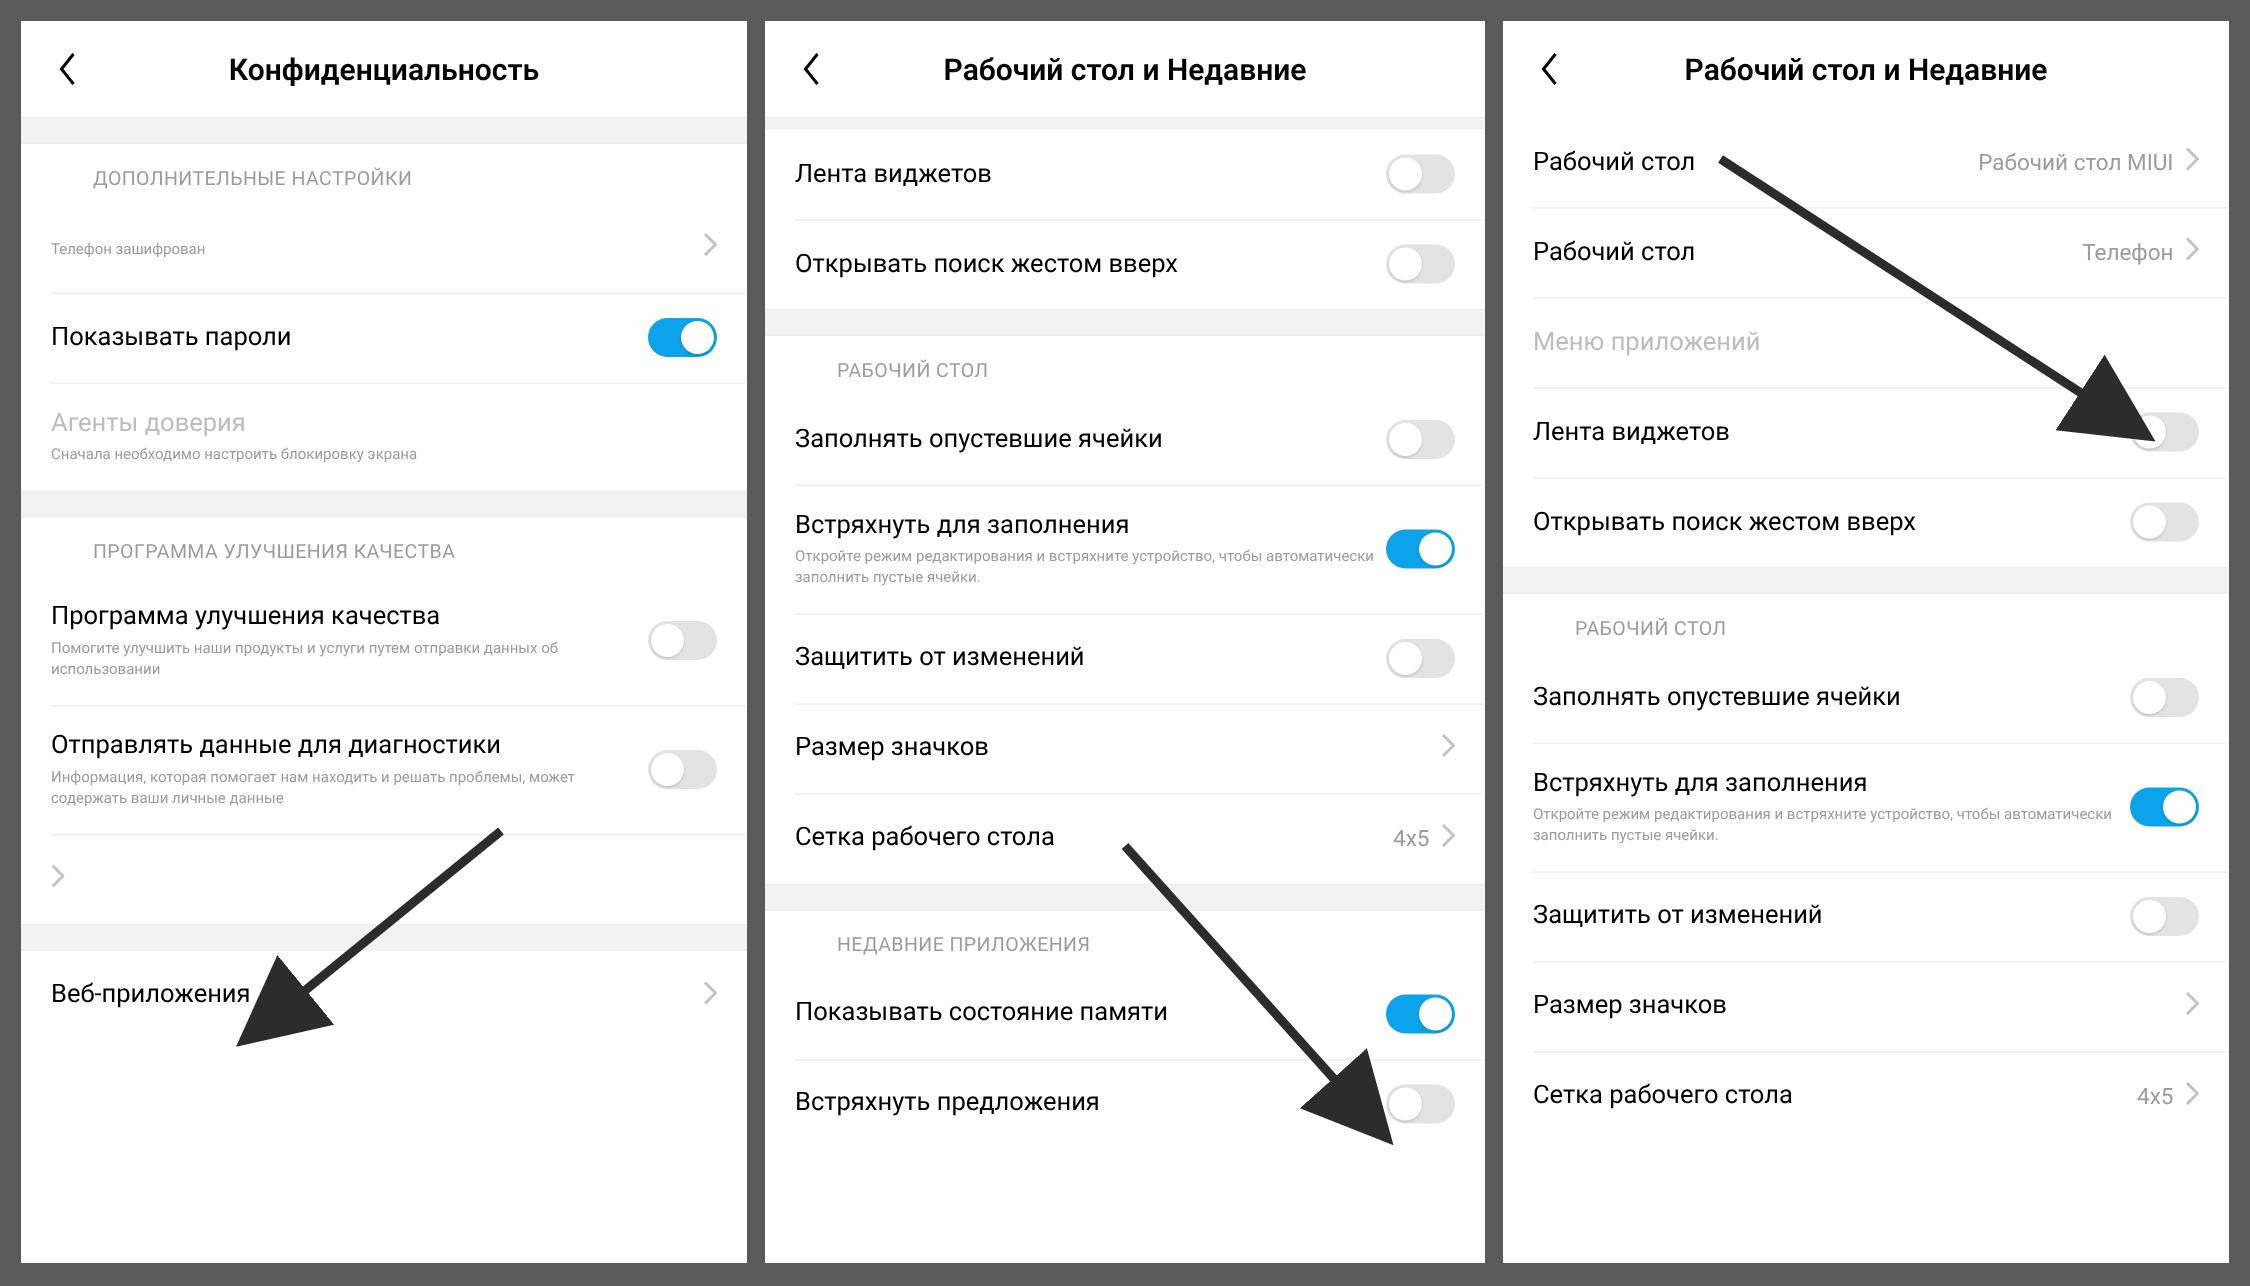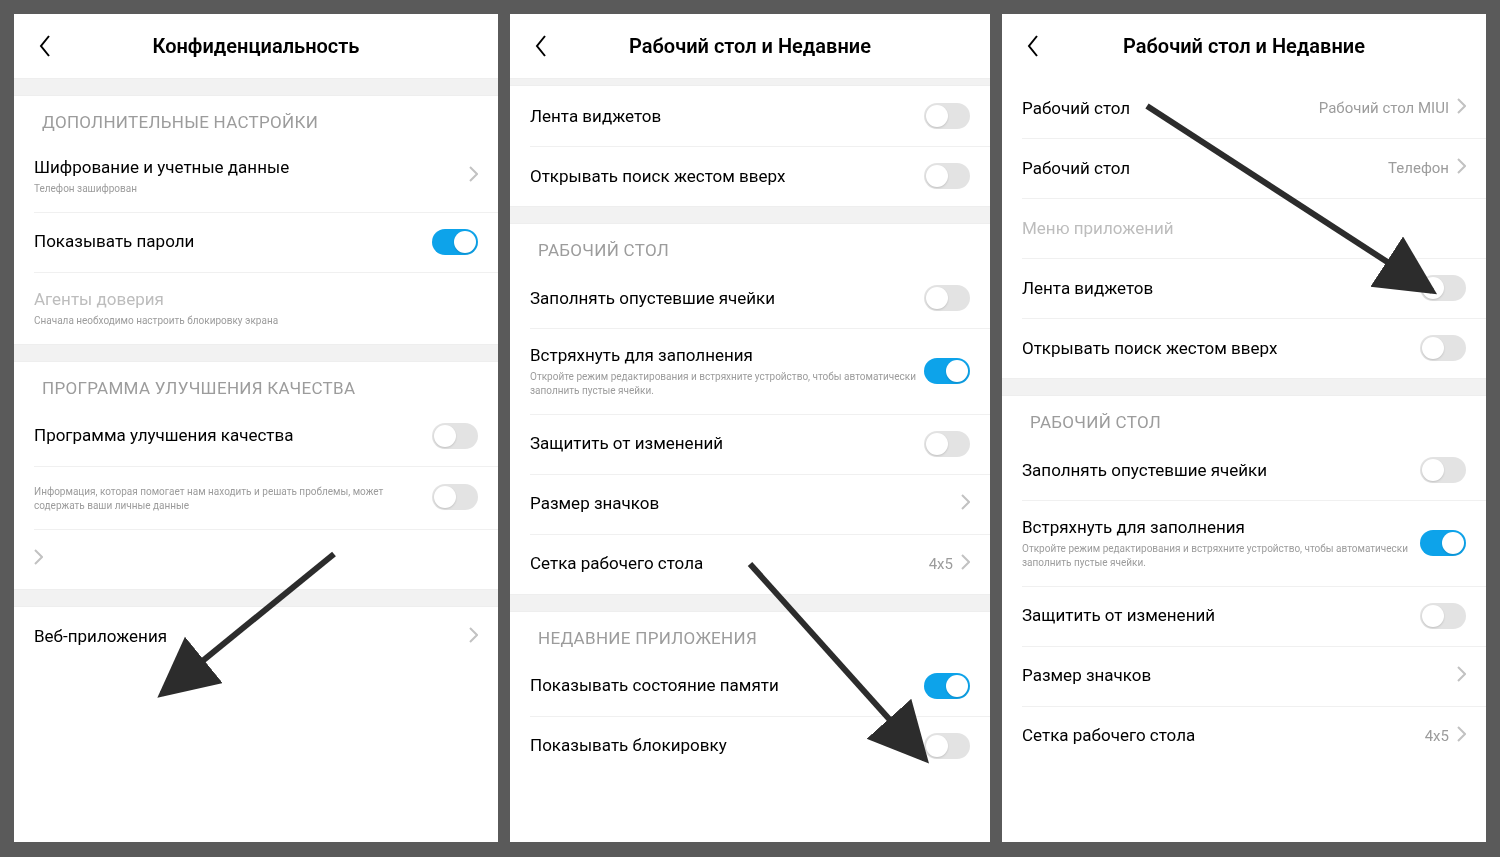--- a/index.html
+++ b/index.html
@@ -24,7 +24,7 @@
   .content { flex:1; background:#fff; overflow:hidden; }
   .gap { height:18px; background:#f2f2f2; border-top:1px solid #eee; border-bottom:1px solid #eee; }
   .gap.sm { height:8px; }
-  .sect-h { font-size:17px; color:#9c9c9c; letter-spacing:.3px; padding:16px 28px 8px; }
+  .sect-h { font-size:13px; color:#9c9c9c; letter-spacing:.3px; padding:16px 28px 8px;margin-left:20px; }
   .row {
     display:flex; align-items:center; padding:16px 20px; min-height:60px;
     background:#fff; position:relative;

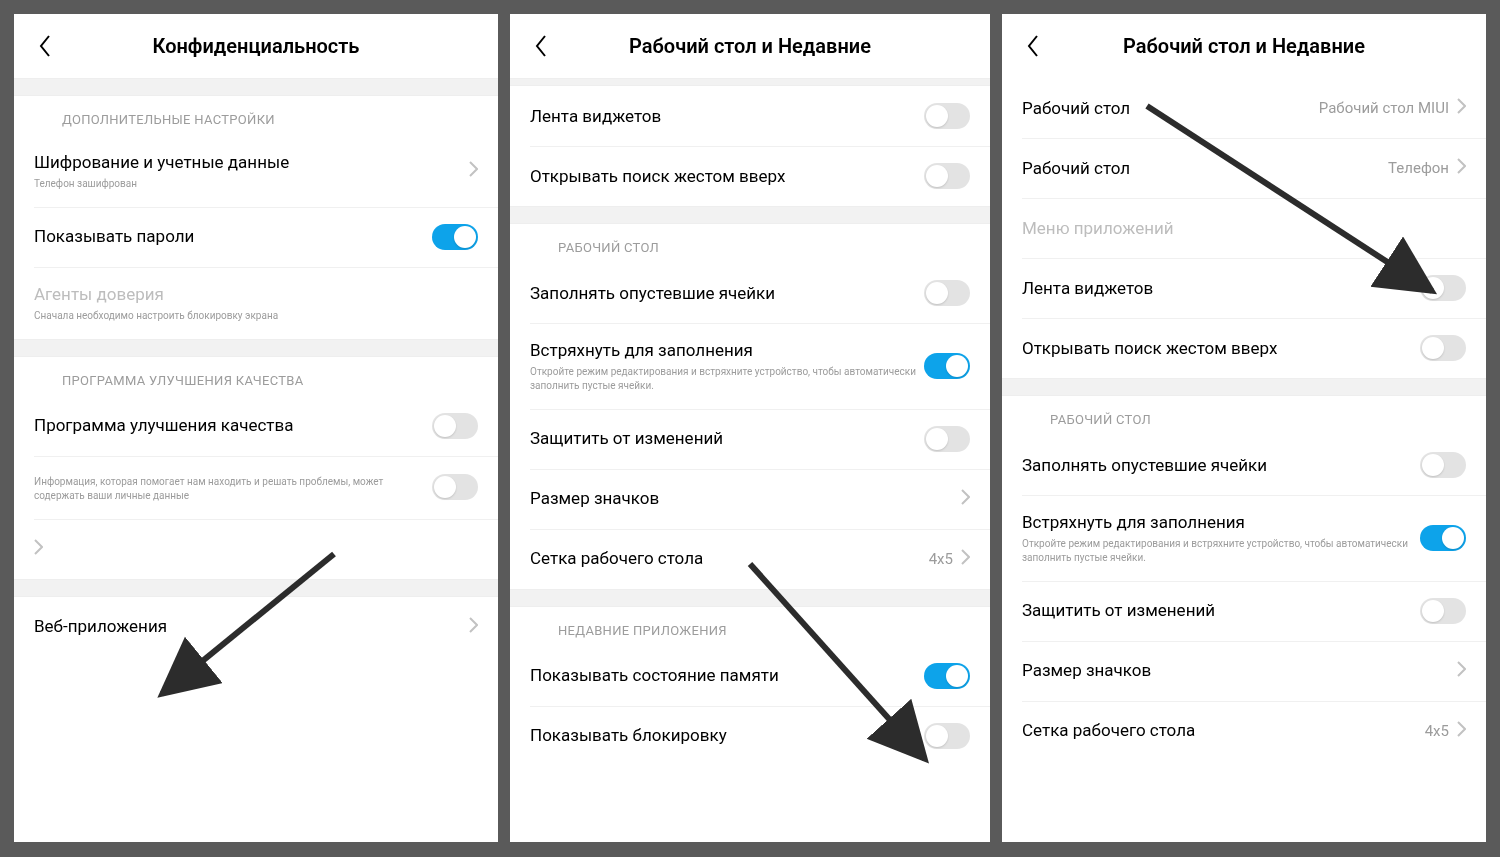--- a/index.html
+++ b/index.html
@@ -69,7 +69,6 @@
     <div class="sect-h">ДОПОЛНИТЕЛЬНЫЕ НАСТРОЙКИ</div>
     <div class="row ptop">
       <div class="txt">
-        <div class="lbl">Шифрование и учетные данные</div>
         <div class="sub">Телефон зашифрован</div>
       </div>
       <span class="chev"><svg viewBox="0 0 9 16">

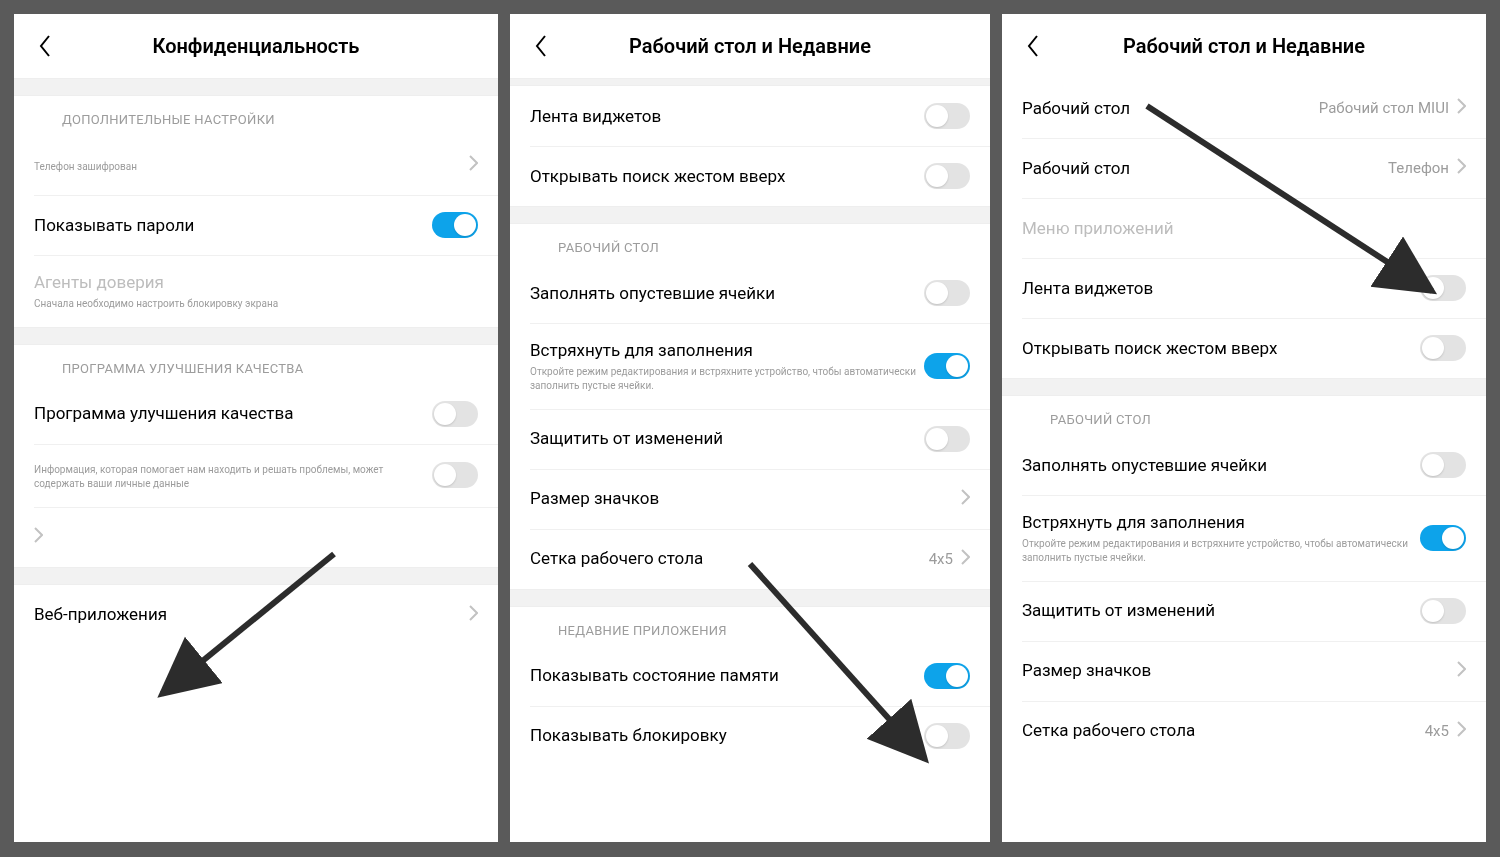--- a/index.html
+++ b/index.html
@@ -92,6 +92,7 @@
     <div class="row ptop">
       <div class="txt">
         <div class="lbl">Программа улучшения качества</div>
+        <div class="sub">Помогите улучшить наши продукты и услуги путем отправки данных об использовании</div>
       </div>
       <div class="tog"></div>
     </div>

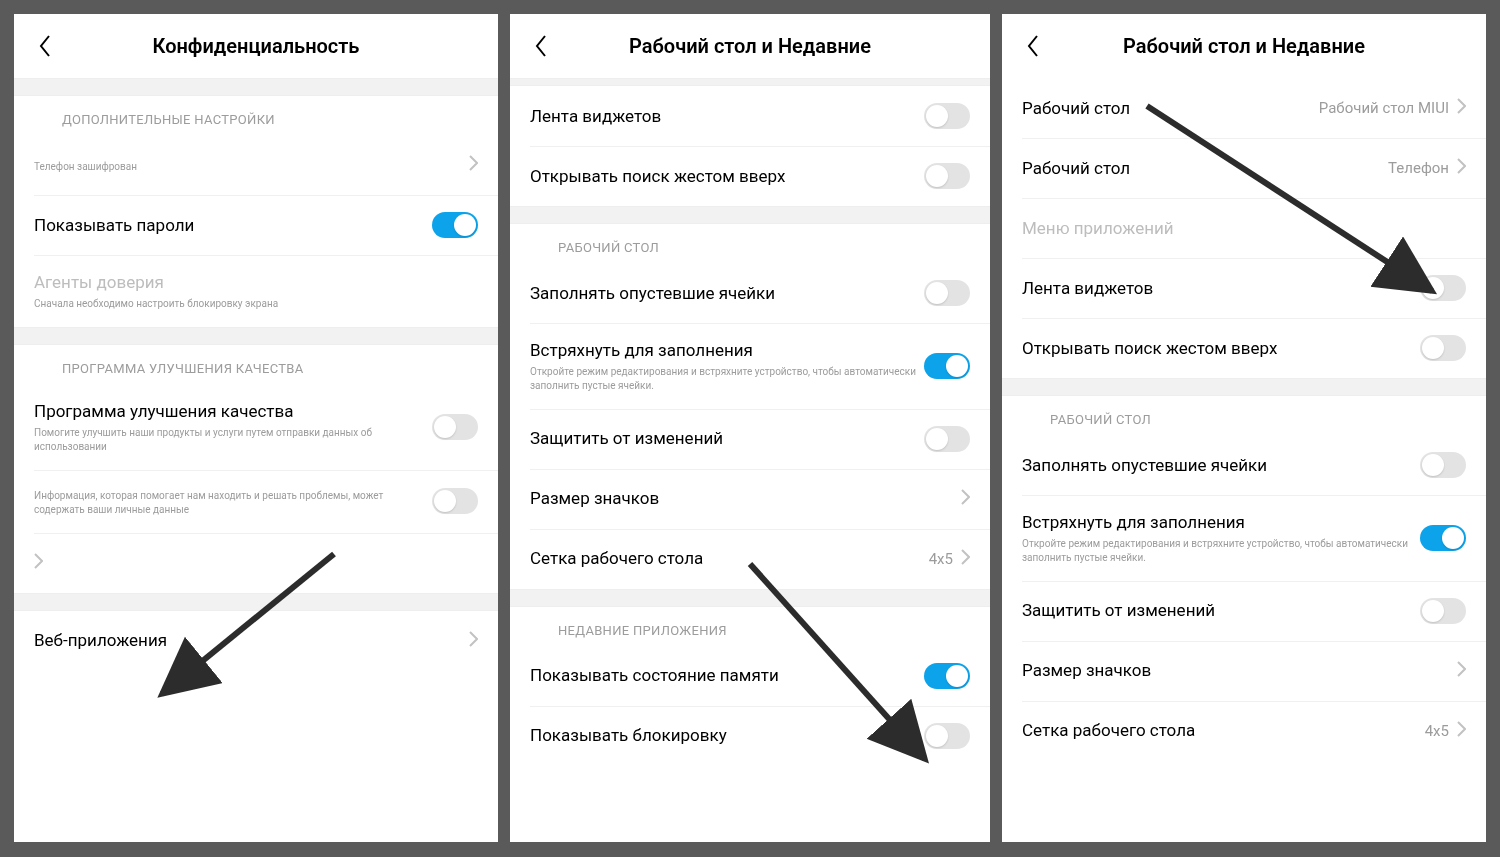--- a/index.html
+++ b/index.html
@@ -98,6 +98,7 @@
     </div>
     <div class="row">
       <div class="txt">
+        <div class="lbl">Отправлять данные для диагностики</div>
         <div class="sub">Информация, которая помогает нам находить и решать проблемы, может содержать ваши личные данные</div>
       </div>
       <div class="tog"></div>

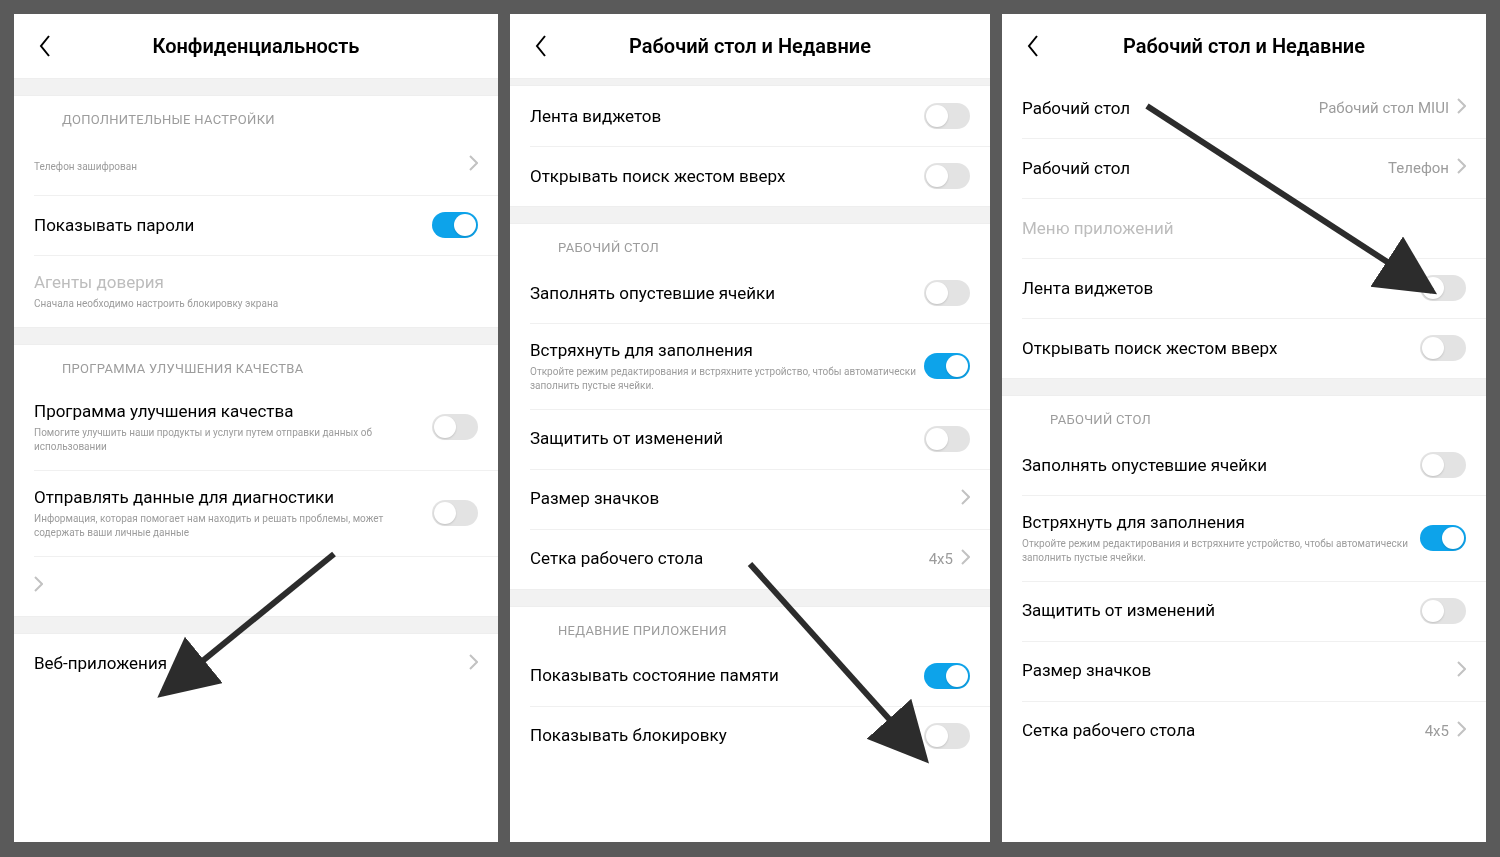--- a/index.html
+++ b/index.html
@@ -201,7 +201,7 @@
     </div>
     <div class="row">
       <div class="txt">
-          <div class="lbl">Показывать блокировку</div>
+          <div class="lbl">Встряхнуть предложения</div>
         </div>
       <div class="tog"></div>
     </div>

